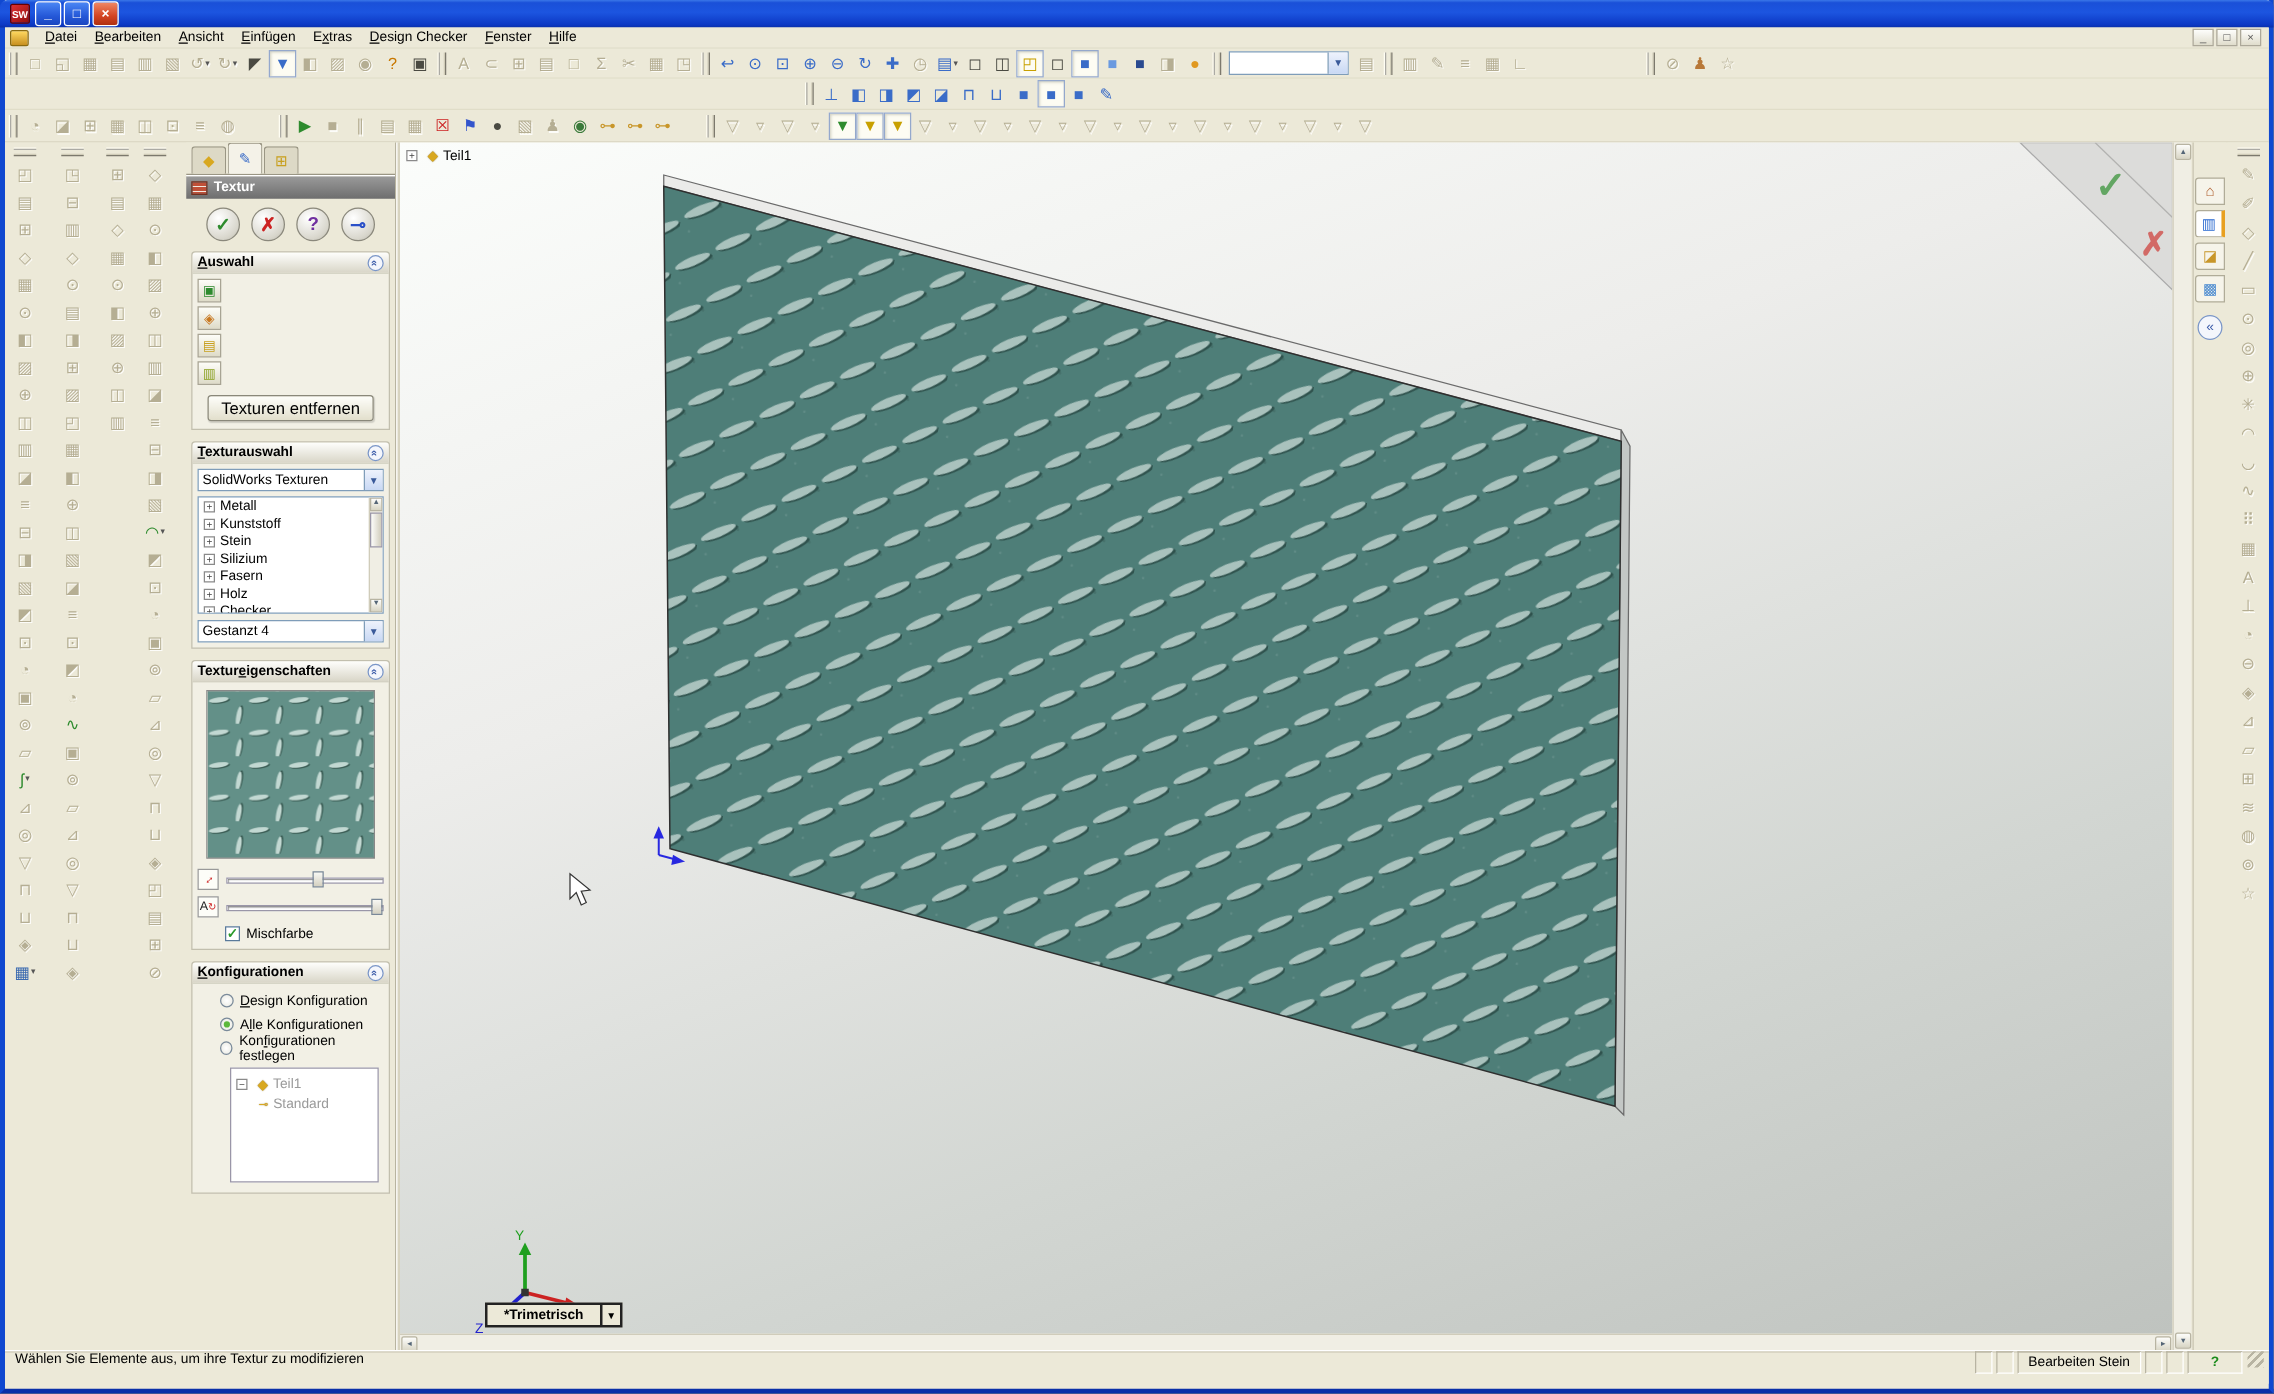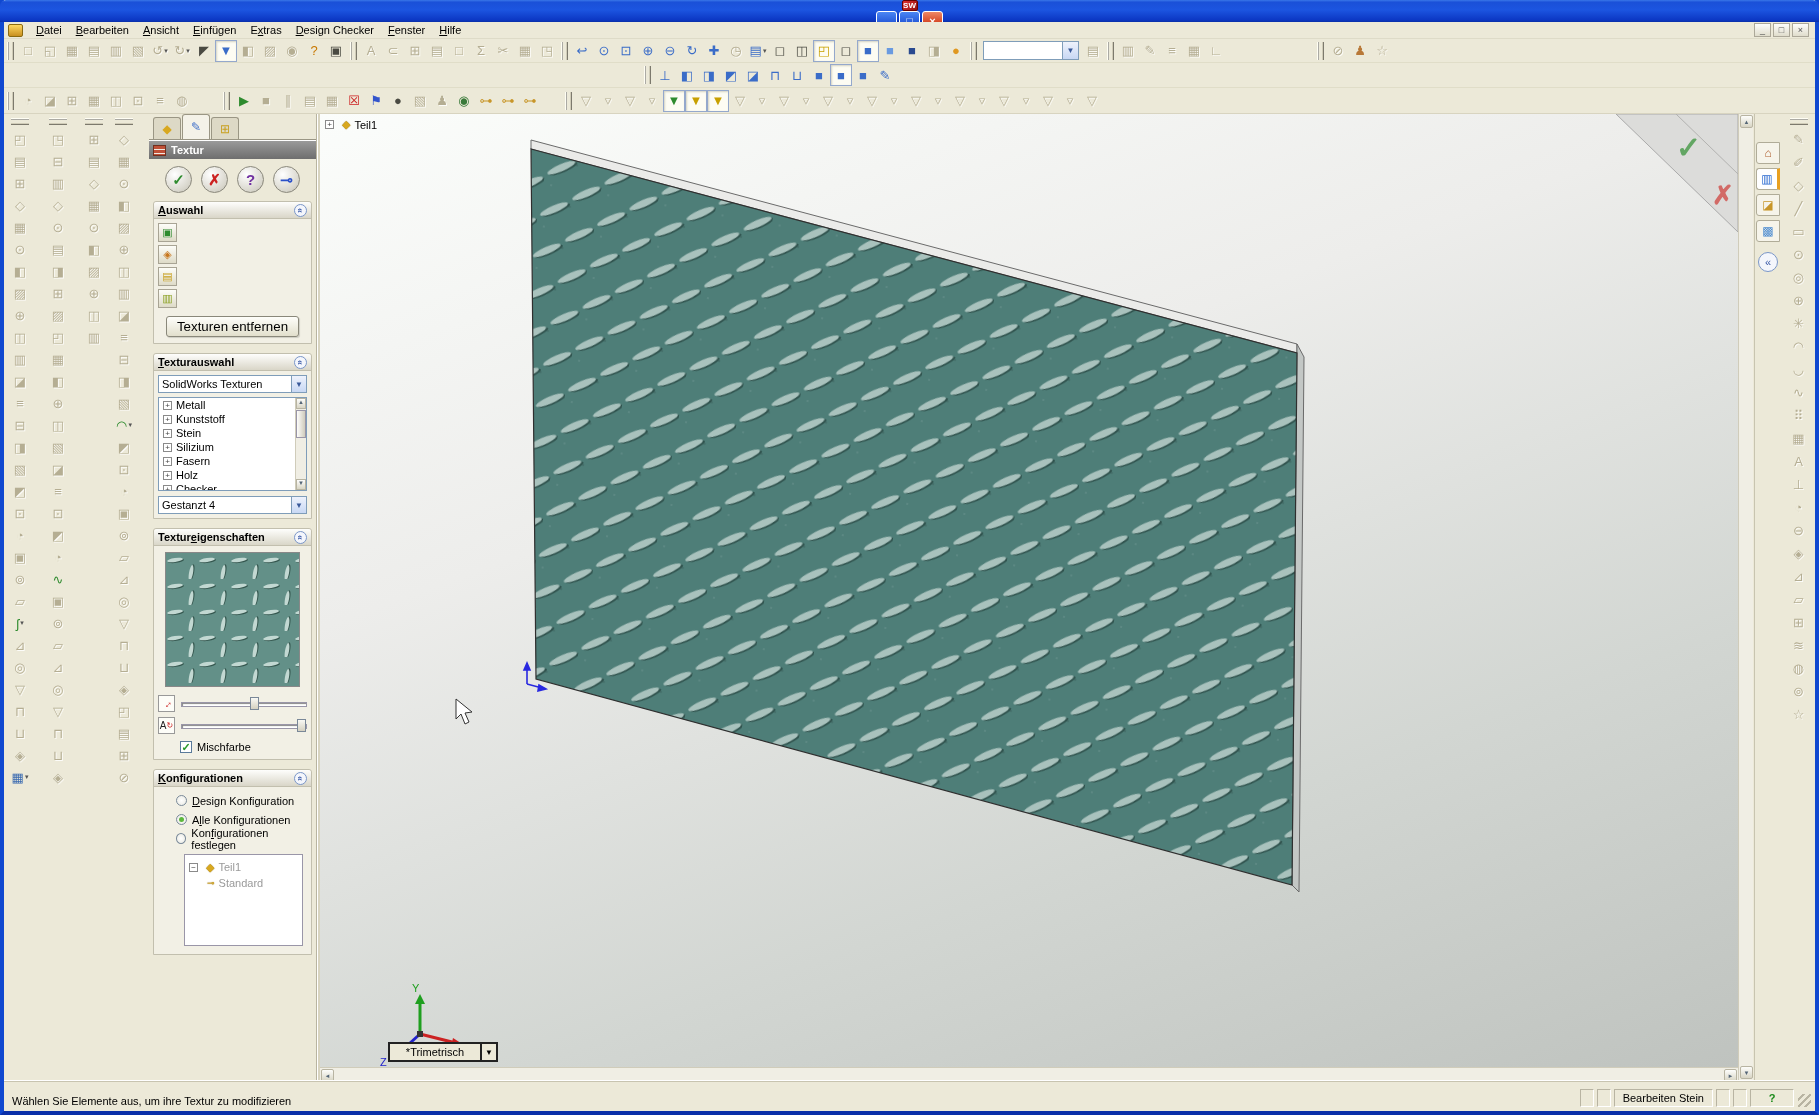--- a/index.html
+++ b/index.html
@@ -11,7 +11,7 @@
   
   .titlebar { position:absolute; left:-4px; top:0; width:1819px; height:22px;
     background:linear-gradient(180deg,#3a77e8 0%,#1a50d8 10%,#1c55e0 45%,#0c38c4 90%,#0a2fa8 100%);
-    border-radius:6px 6px 0 0; display:flex; align-items:center; padding:0 4px;flex-direction:column; }
+    border-radius:6px 6px 0 0; display:flex; align-items:center; padding:0 4px; }
   .app-icon { width:16px; height:16px; background:linear-gradient(135deg,#e03030,#901010);
     border:1px solid #600; border-radius:2px; color:#fff; font-size:8px; font-weight:bold;
     display:flex; align-items:center; justify-content:center; margin:0 4px; }

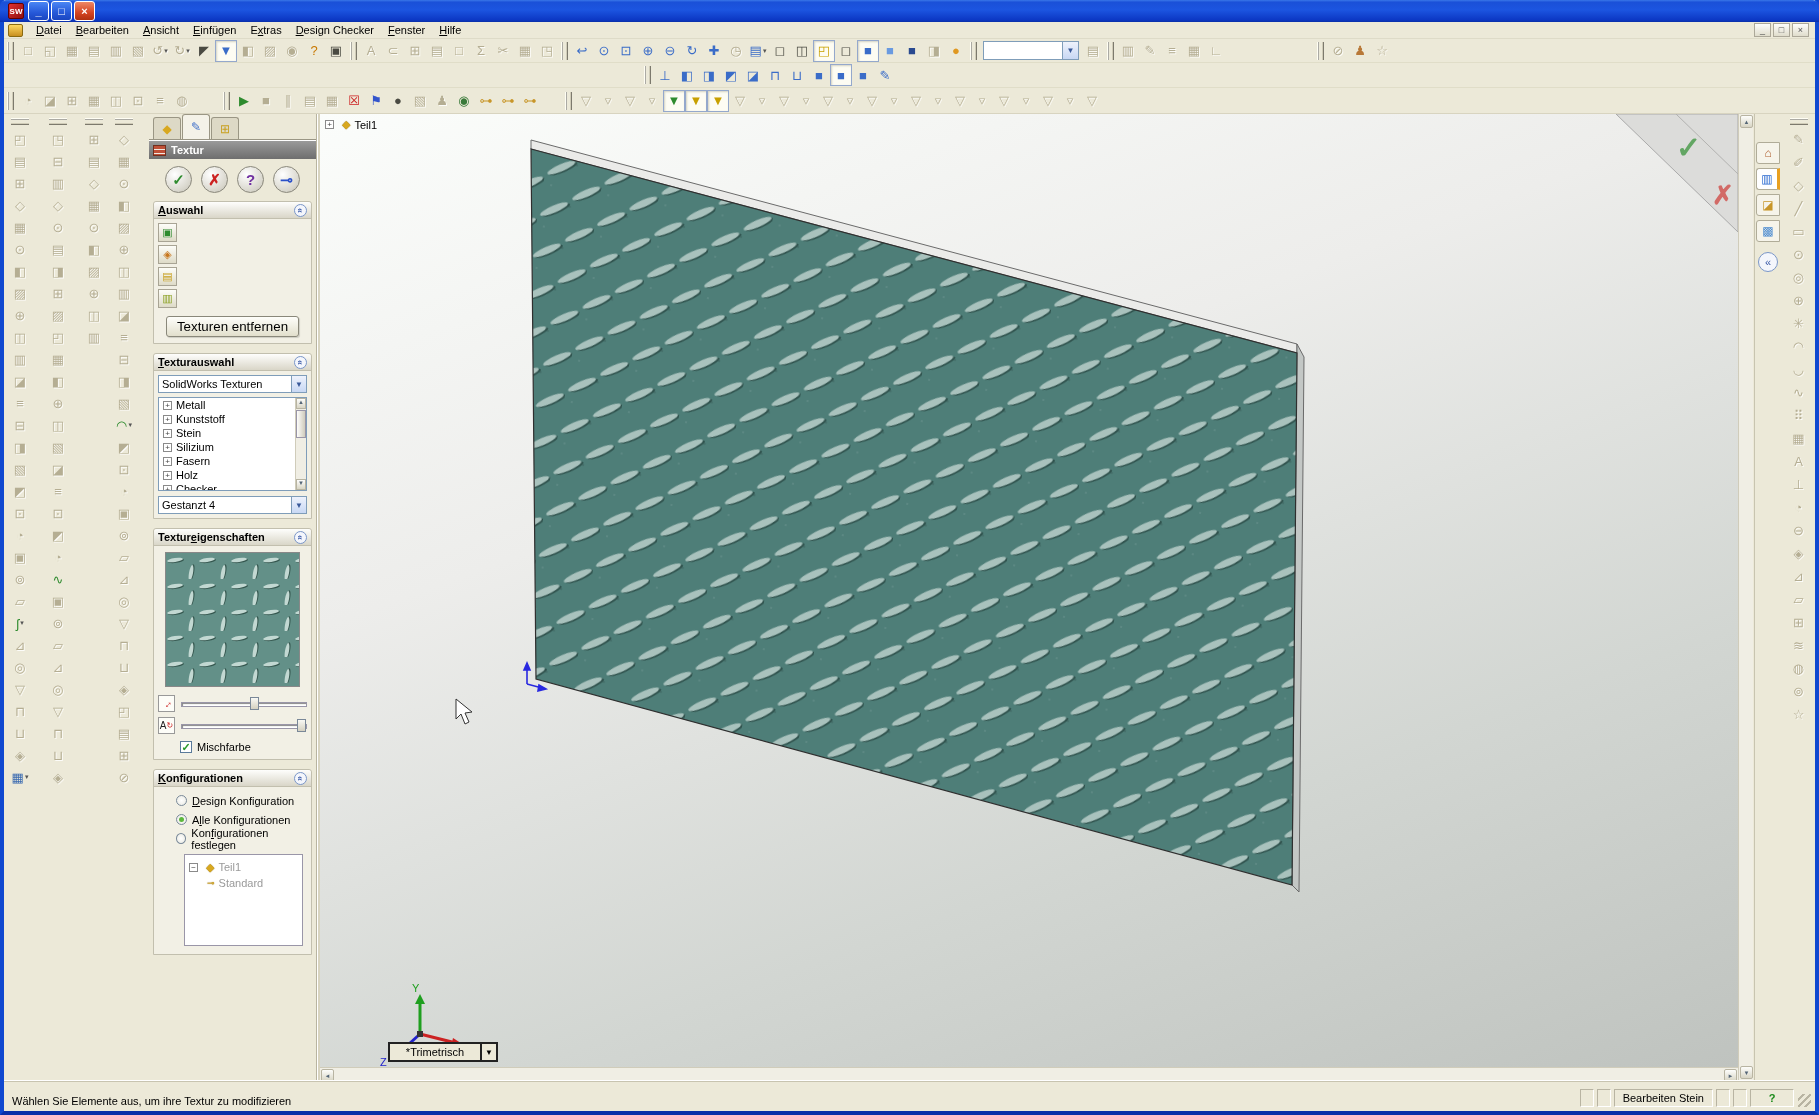--- a/index.html
+++ b/index.html
@@ -134,7 +134,7 @@
   .part-tree { position:absolute; left:5px; top:4px; display:flex; align-items:center; gap:4px; font-size:11px; }
   .view-tab { position:absolute; left:68px; top:928px; width:110px; height:20px; background:#ece9d8;
     border:2px solid #222; display:flex; align-items:center; }
-  .view-tab .lbl { flex:1; text-align:center; }
+  .view-tab .lbl { flex:1; text-align:center;font-weight:bold; }
   .view-tab .dd { width:16px; height:16px; border-left:2px solid #222; font-size:8px;
     display:flex; align-items:center; justify-content:center; }
   .hscroll { position:absolute; left:316px; top:953px; width:1418px; height:13px; background:#f0eee4;

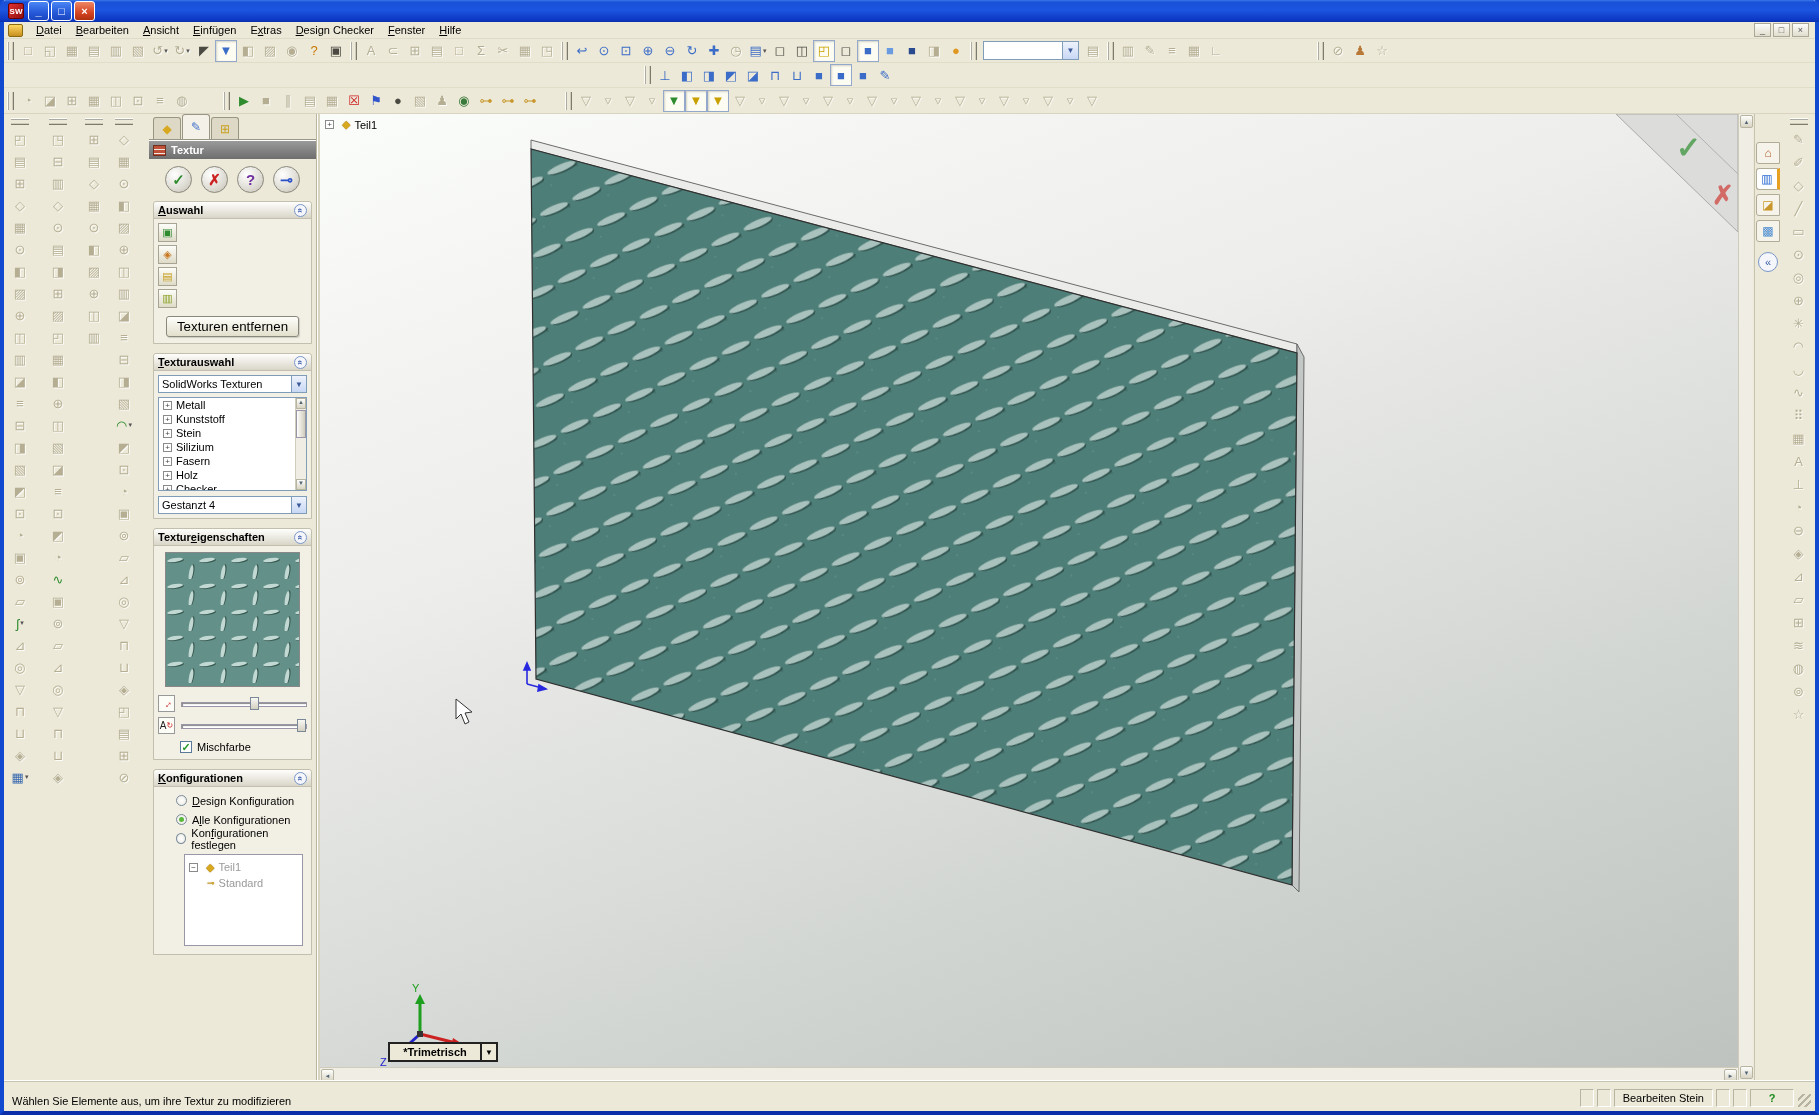--- a/index.html
+++ b/index.html
@@ -158,7 +158,7 @@
 
   
   .statusbar { position:absolute; left:0; top:1080px; width:1811px; height:27px; background:#ece9d8;
-    border-top:1px solid #fff; box-shadow:inset 0 1px 0 #c8c4b0; display:flex; align-items:flex-end; padding:0 4px; }
+    border-top:1px solid #fff; box-shadow:inset 0 1px 0 #c8c4b0; display:flex; align-items:flex-start; padding:0 4px; }
   .sb-msg { flex:1; padding-left:4px; }
   .sb-pane { height:18px; border:1px solid; border-color:#b8b4a2 #fff #fff #b8b4a2; margin-left:3px;
     display:flex; align-items:center; justify-content:center; padding:0 8px; }

